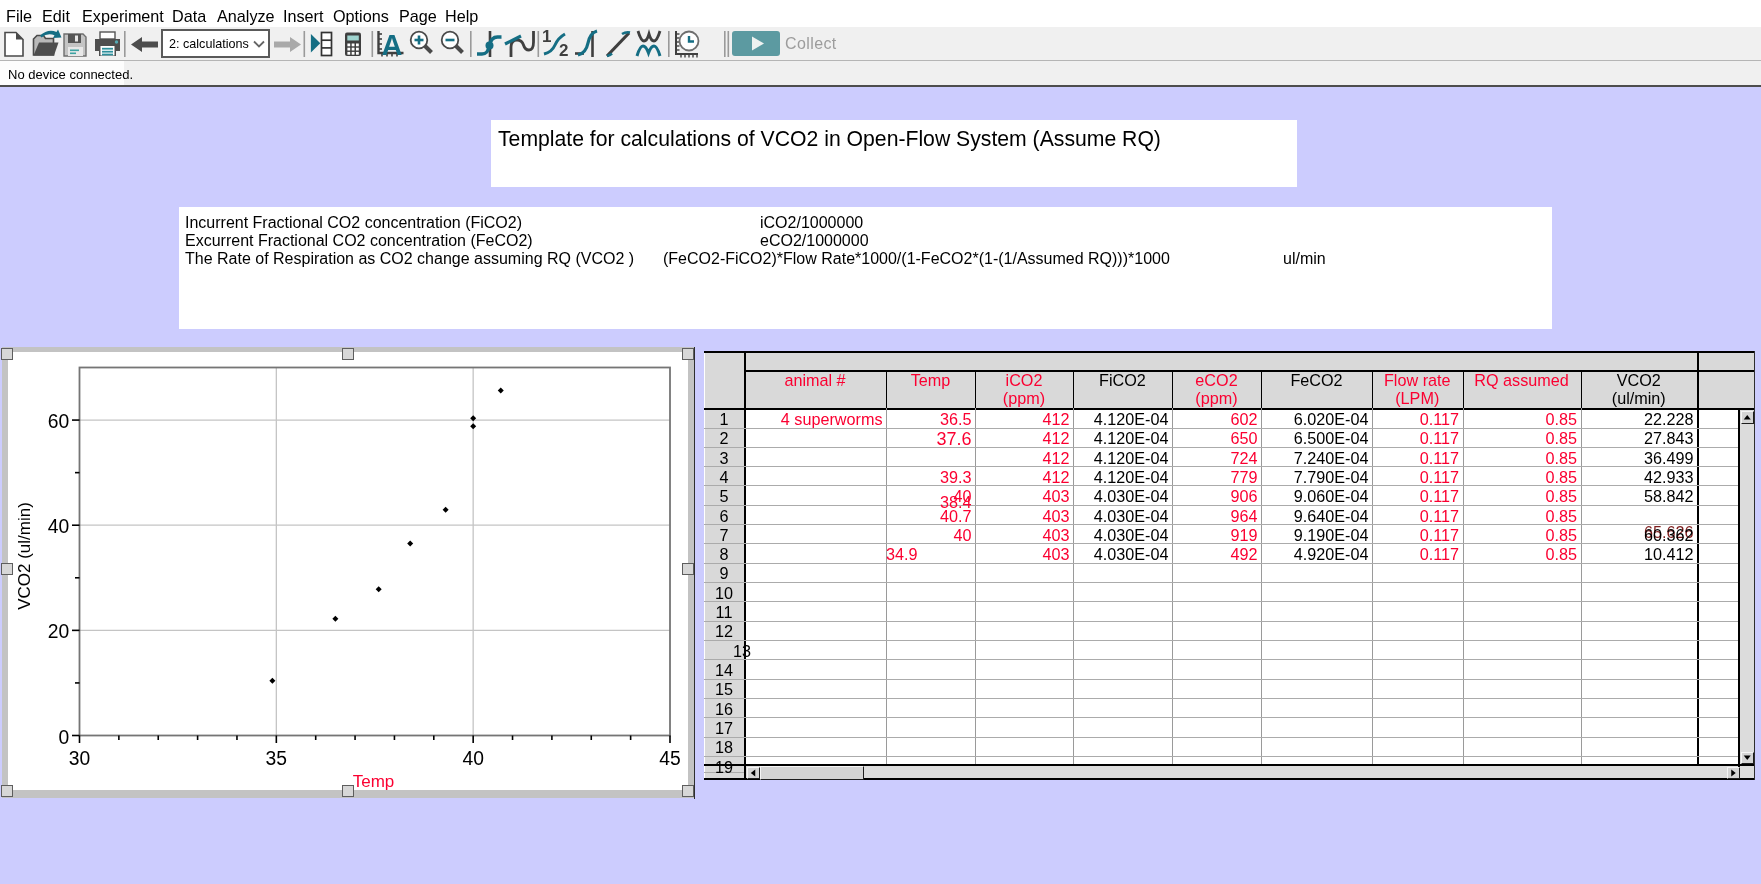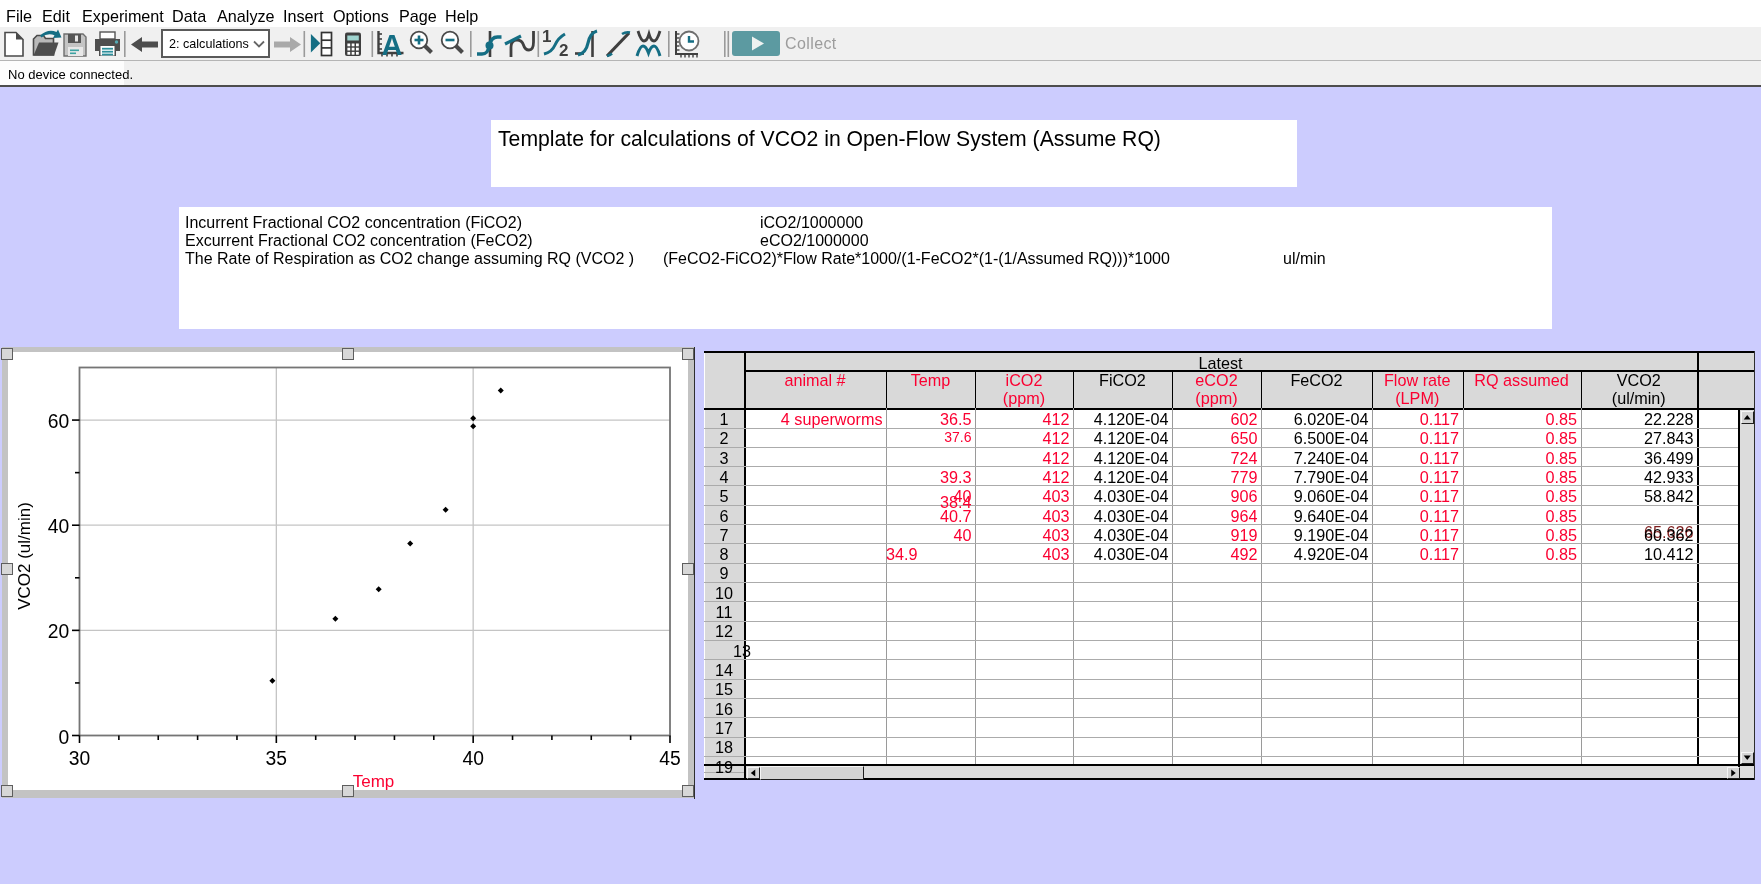--- a/index.html
+++ b/index.html
@@ -243,7 +243,6 @@
 <div class="abs" style="left:0;top:385.64px;width:1034px;height:1px;background:#ababab;"></div>
 <div class="abs" style="left:0;top:404.96px;width:1034px;height:1px;background:#ababab;"></div>
 <div class="abs" style="left:0;top:420.8px;width:40px;height:1px;background:#ababab;"></div>
-<span class="abs" style="left:40px;top:2.8px;width:953px;text-align:center;font-size:16.2px;color:#000;">Latest</span>
 <span class="abs" style="left:40px;top:20.0px;width:142px;text-align:center;font-size:16.2px;color:#fb0031;">animal #</span>
 <span class="abs" style="left:182px;top:20.0px;width:89px;text-align:center;font-size:16.2px;color:#fb0031;">Temp</span>
 <span class="abs" style="left:271px;top:20.0px;width:98px;text-align:center;font-size:16.2px;color:#fb0031;">iCO2</span>

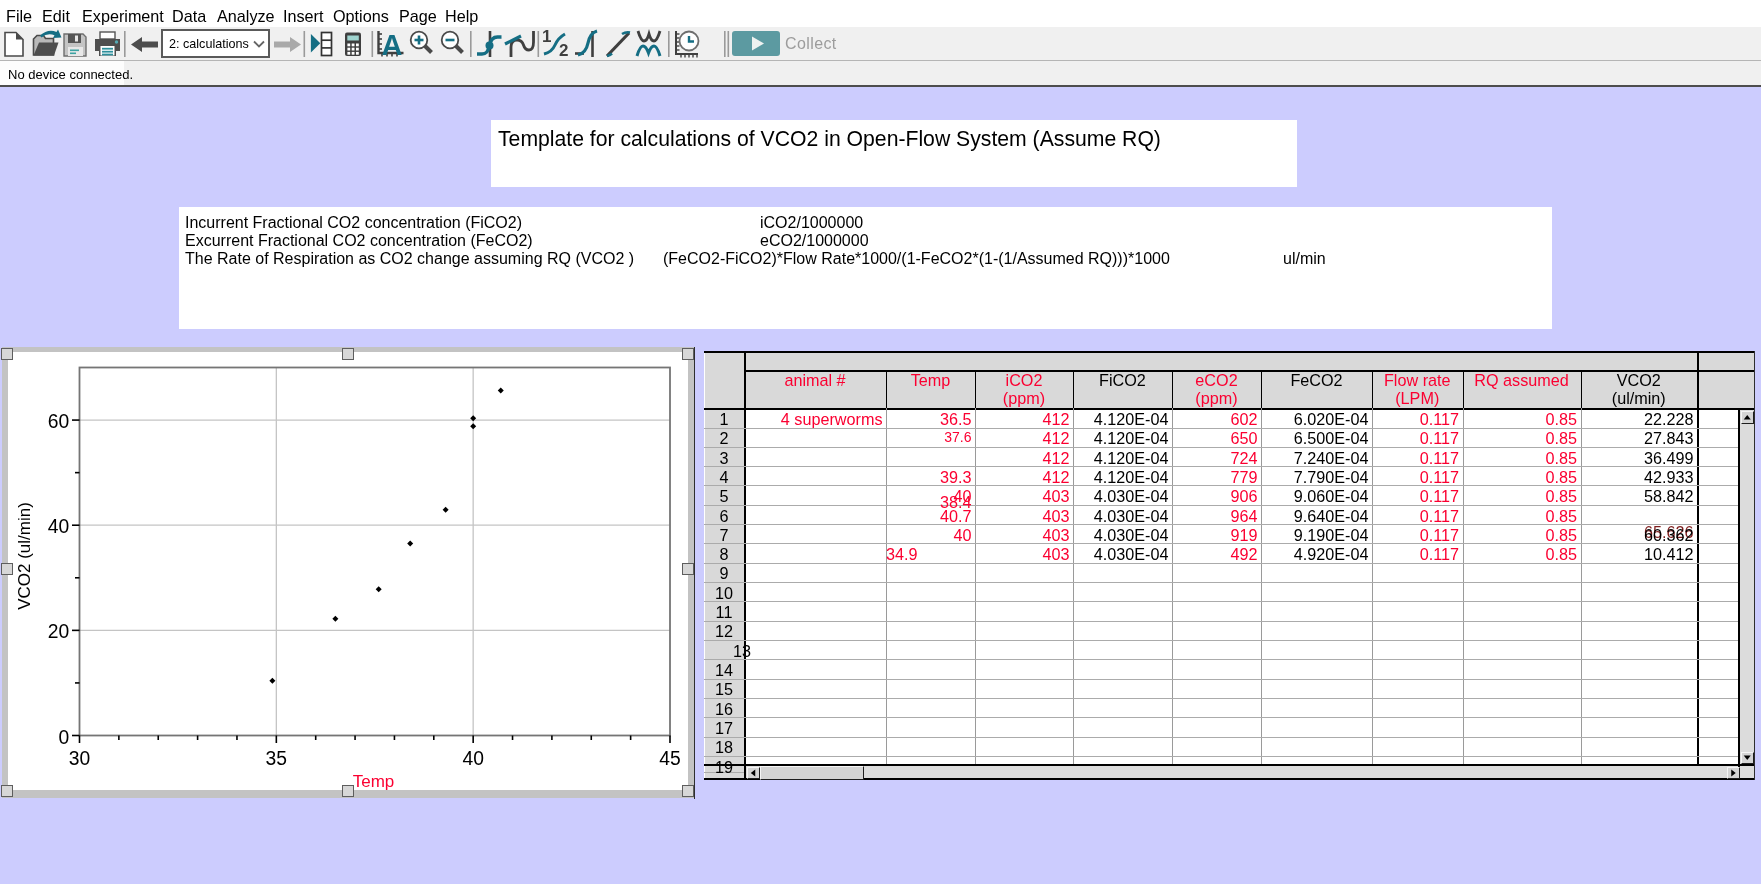--- a/index.html
+++ b/index.html
@@ -284,7 +284,7 @@
 <span class="abs" style="left:668px;top:58.90px;width:87.0px;text-align:right;font-size:16.2px;color:#fb0031;">0.117</span>
 <span class="abs" style="left:758.5px;top:58.90px;width:114.5px;text-align:right;font-size:16.2px;color:#fb0031;">0.85</span>
 <span class="abs" style="left:876.5px;top:58.90px;width:113.0px;text-align:right;font-size:16.2px;color:#000;">22.228</span>
-<span class="abs" style="left:182px;top:78.22px;width:85.5px;text-align:right;font-size:14px;color:#fb0031;">37.6</span>
+<span class="abs" style="left:182px;top:78.22px;width:85.5px;text-align:right;font-size:18px;color:#fb0031;">37.6</span>
 <span class="abs" style="left:271px;top:78.22px;width:94.5px;text-align:right;font-size:16.2px;color:#fb0031;">412</span>
 <span class="abs" style="left:369px;top:78.22px;width:95.5px;text-align:right;font-size:16.2px;color:#000;">4.120E-04</span>
 <span class="abs" style="left:468px;top:78.22px;width:85.5px;text-align:right;font-size:16.2px;color:#fb0031;">650</span>

